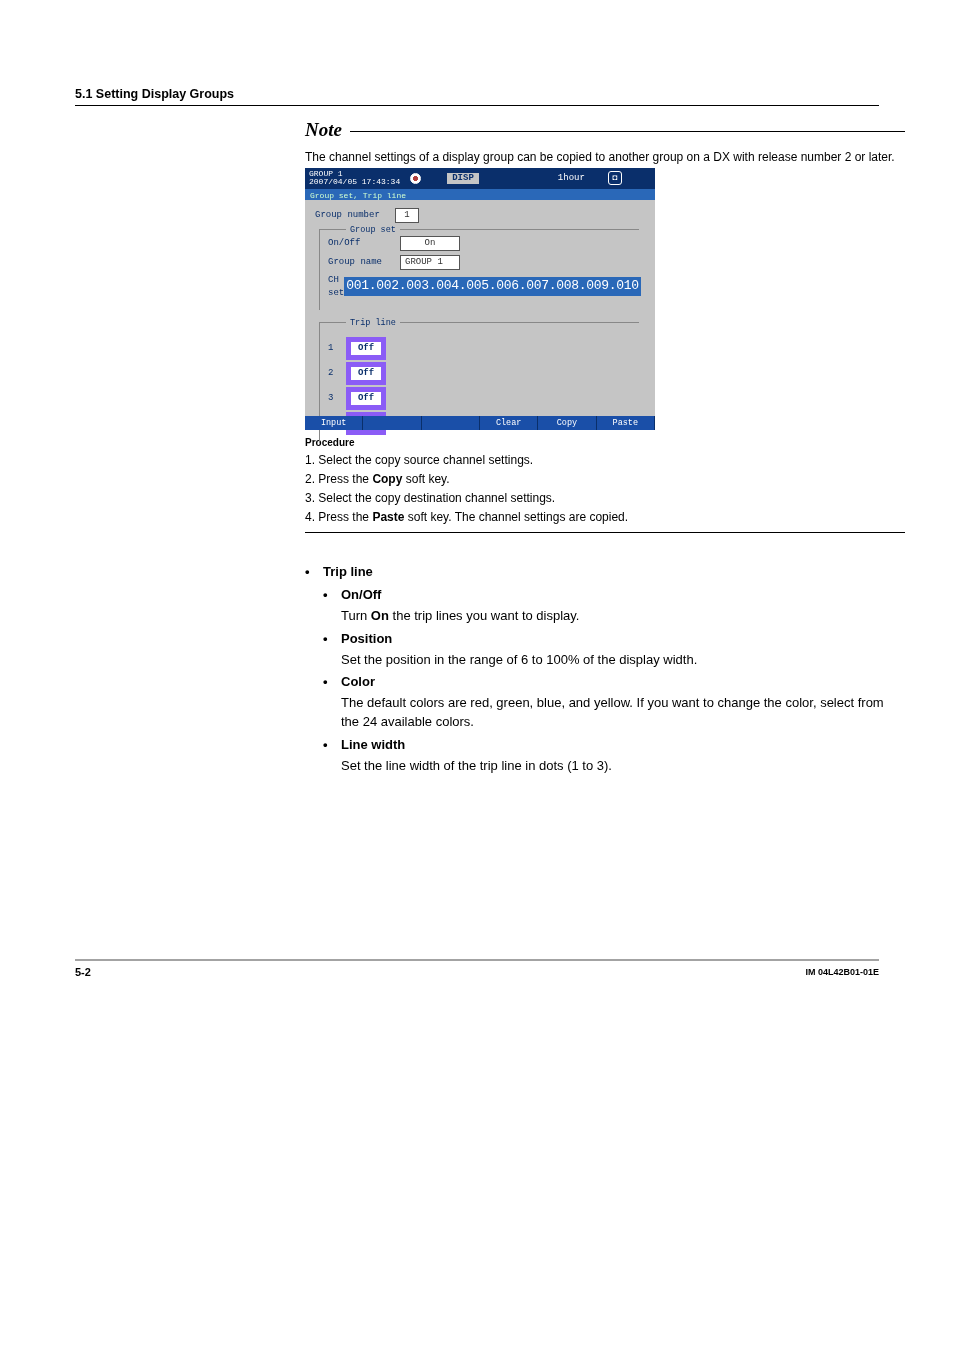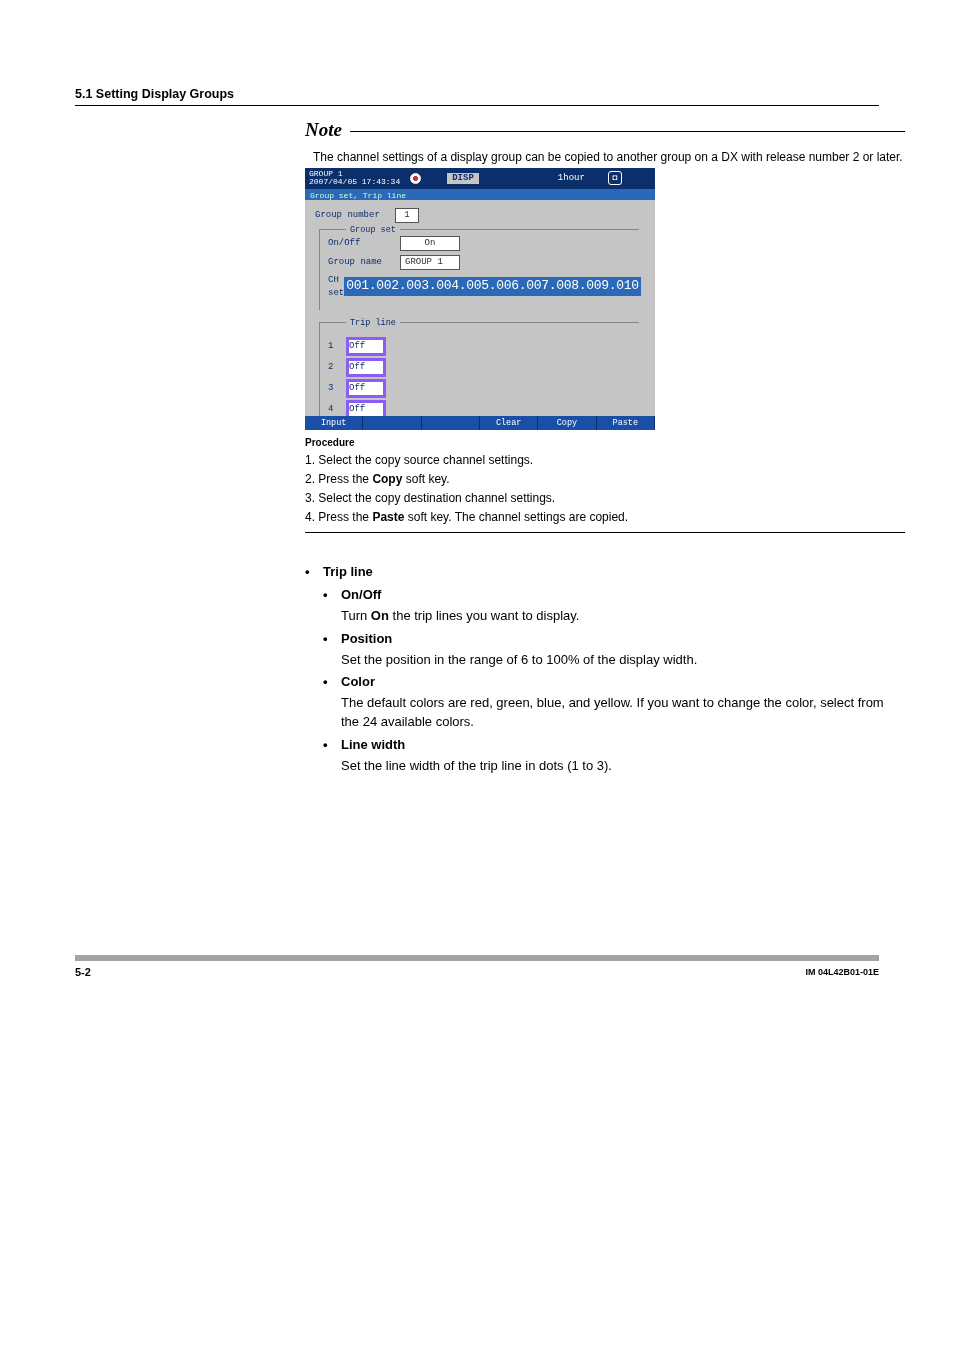--- a/index.html
+++ b/index.html
@@ -53,7 +53,6 @@
     font-size: 12px;
     margin-top: 4px;
     line-height: 1.5;
-    margin-left: 8px;
   }
 
   

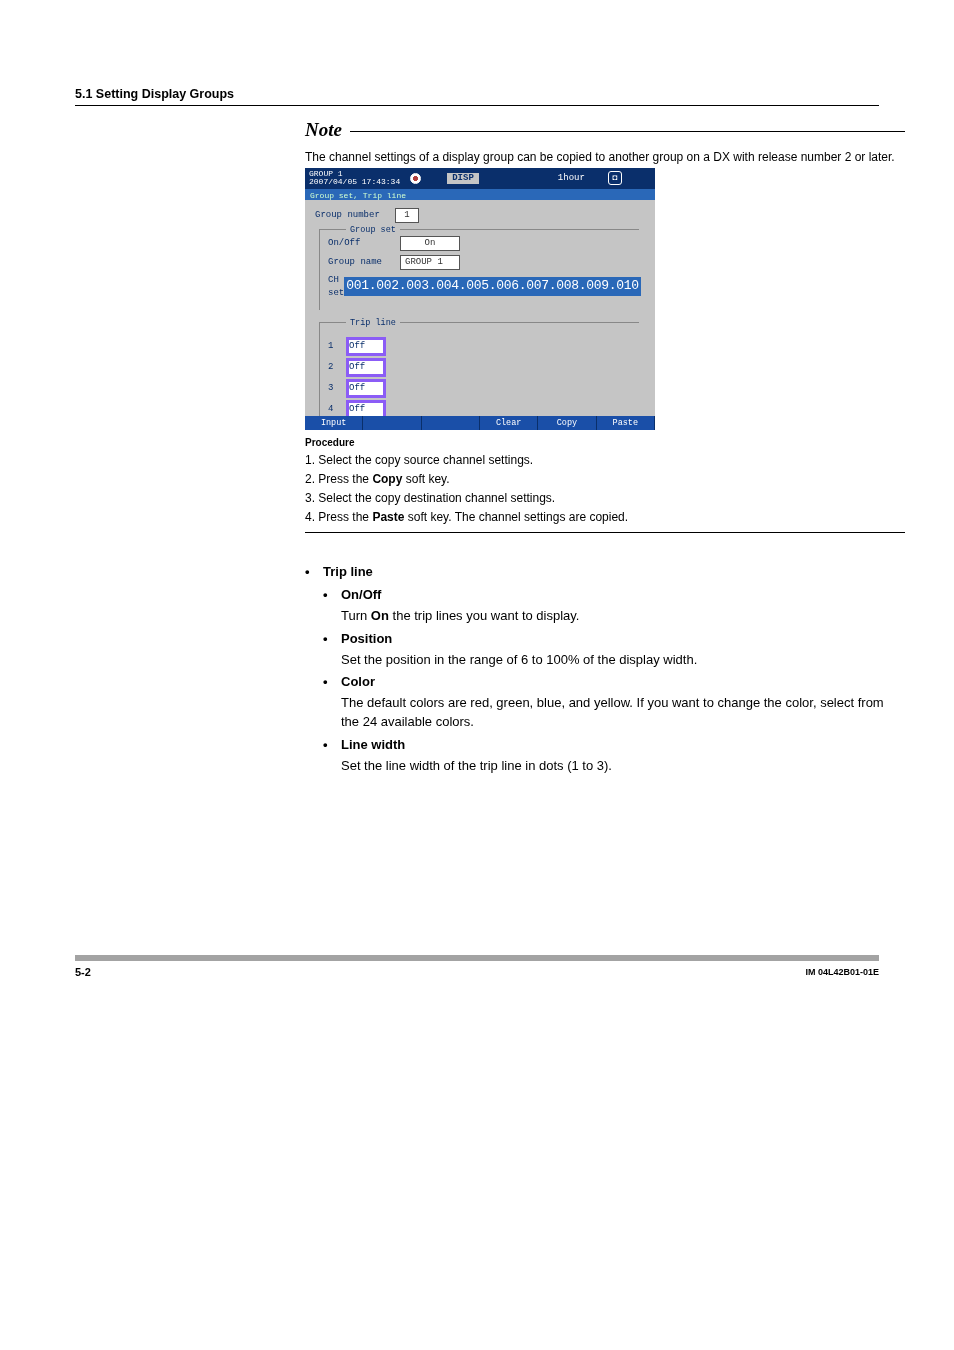--- a/index.html
+++ b/index.html
@@ -155,7 +155,7 @@
   }
   .trip-row { display:flex; align-items:center; gap:10px; margin-bottom:2px;}
   .trip-row .num { width: 8px; }
-  .trip-row .val { background:#fff; border:3px solid #8b5cf6; width:40px; text-align:left; }
+  .trip-row .val { background:#fff; border:5px solid #8b5cf6; width:40px; text-align:center;font-weight:bold; }
   .dev-footer {
     position:absolute;
     left:0; right:0; bottom:0;

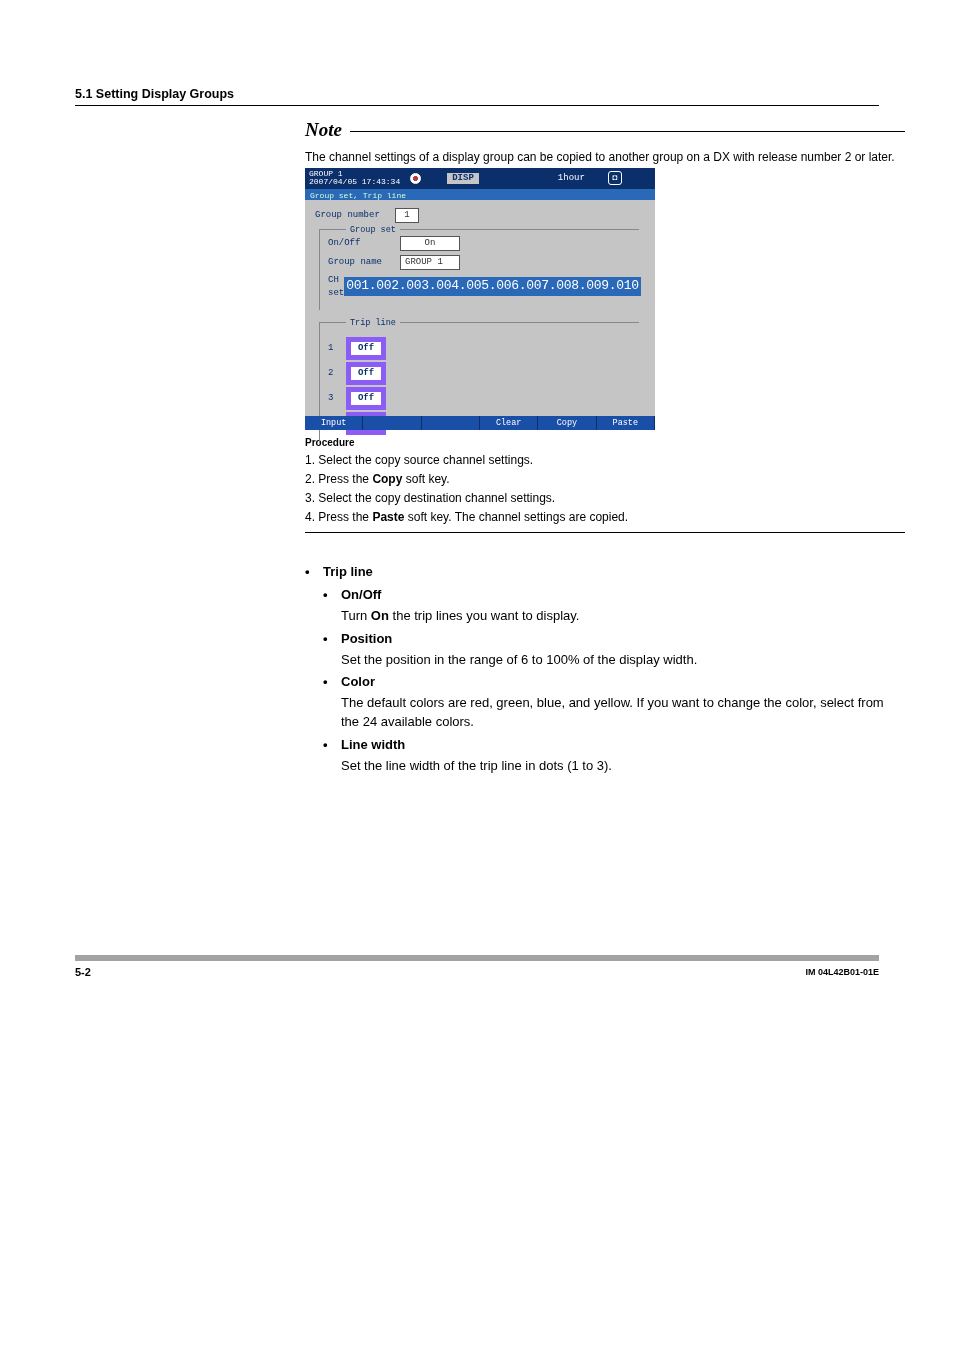--- a/index.html
+++ b/index.html
@@ -212,7 +212,7 @@
     position: absolute;
     left: 75px; right: 75px;
     bottom: 58px;
-    border-top: 6px solid #a3a3a3;
+    border-top: 2px solid #a3a3a3;
     padding-top: 4px;
     display:flex;
     justify-content: space-between;

